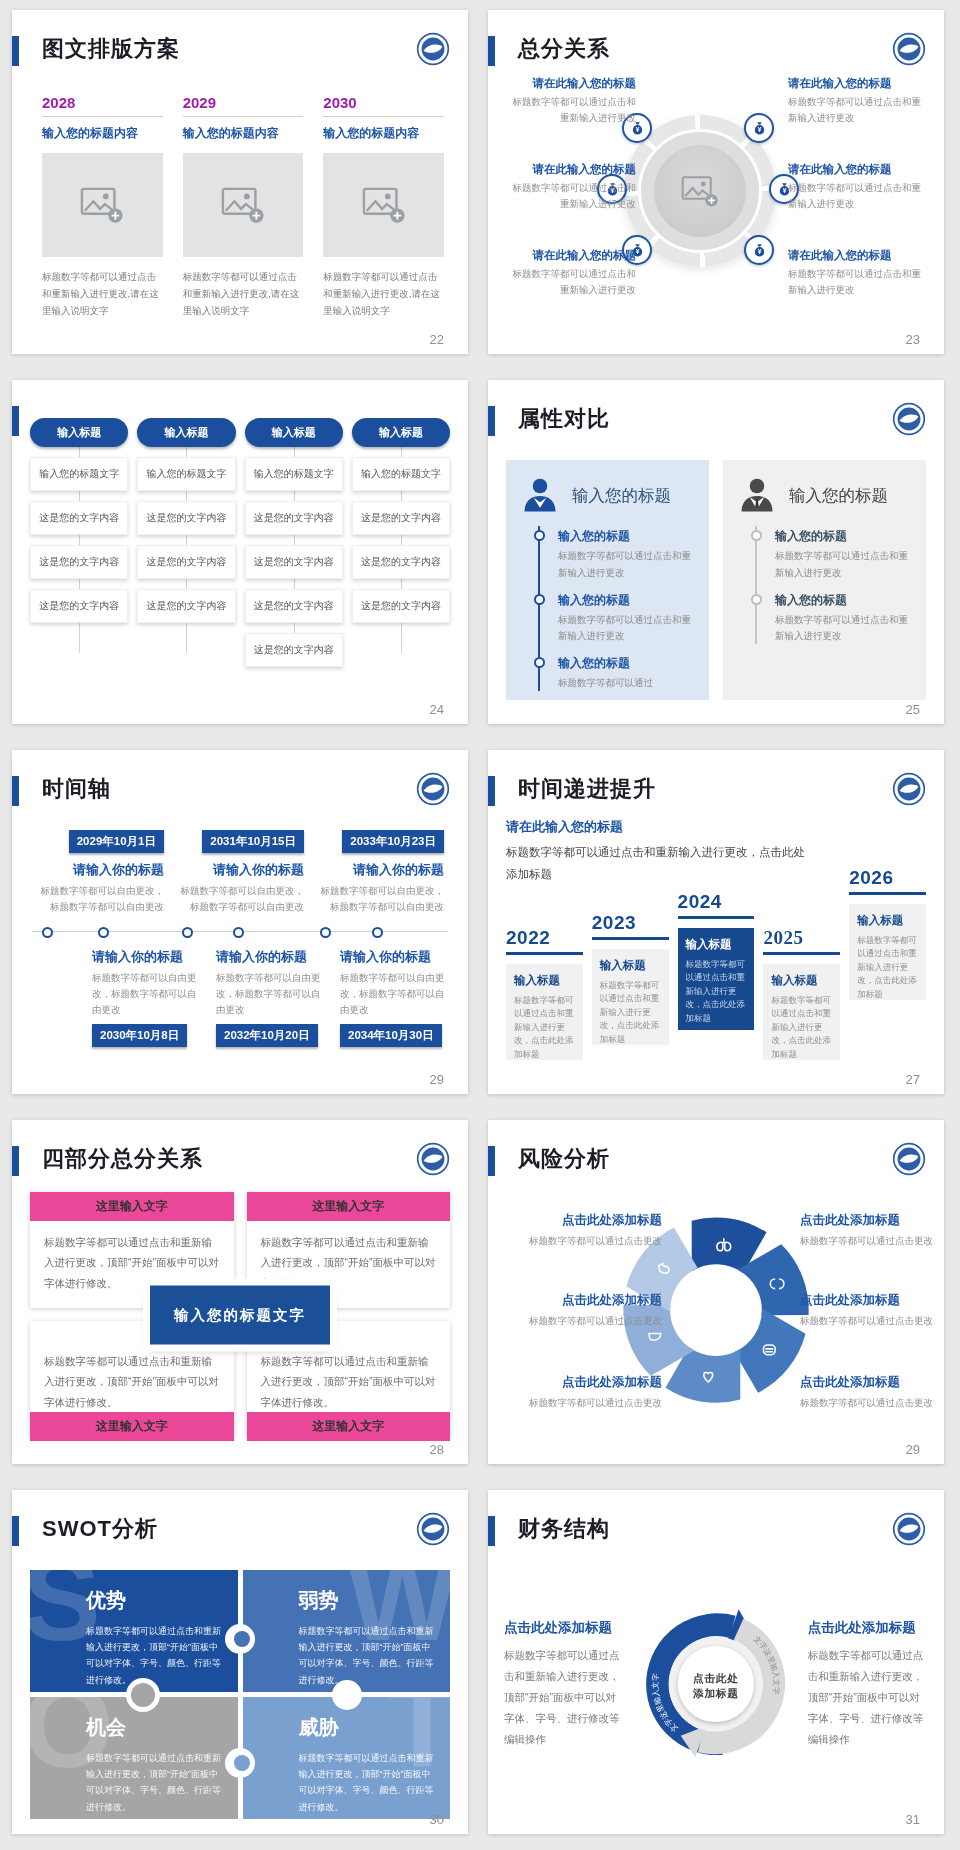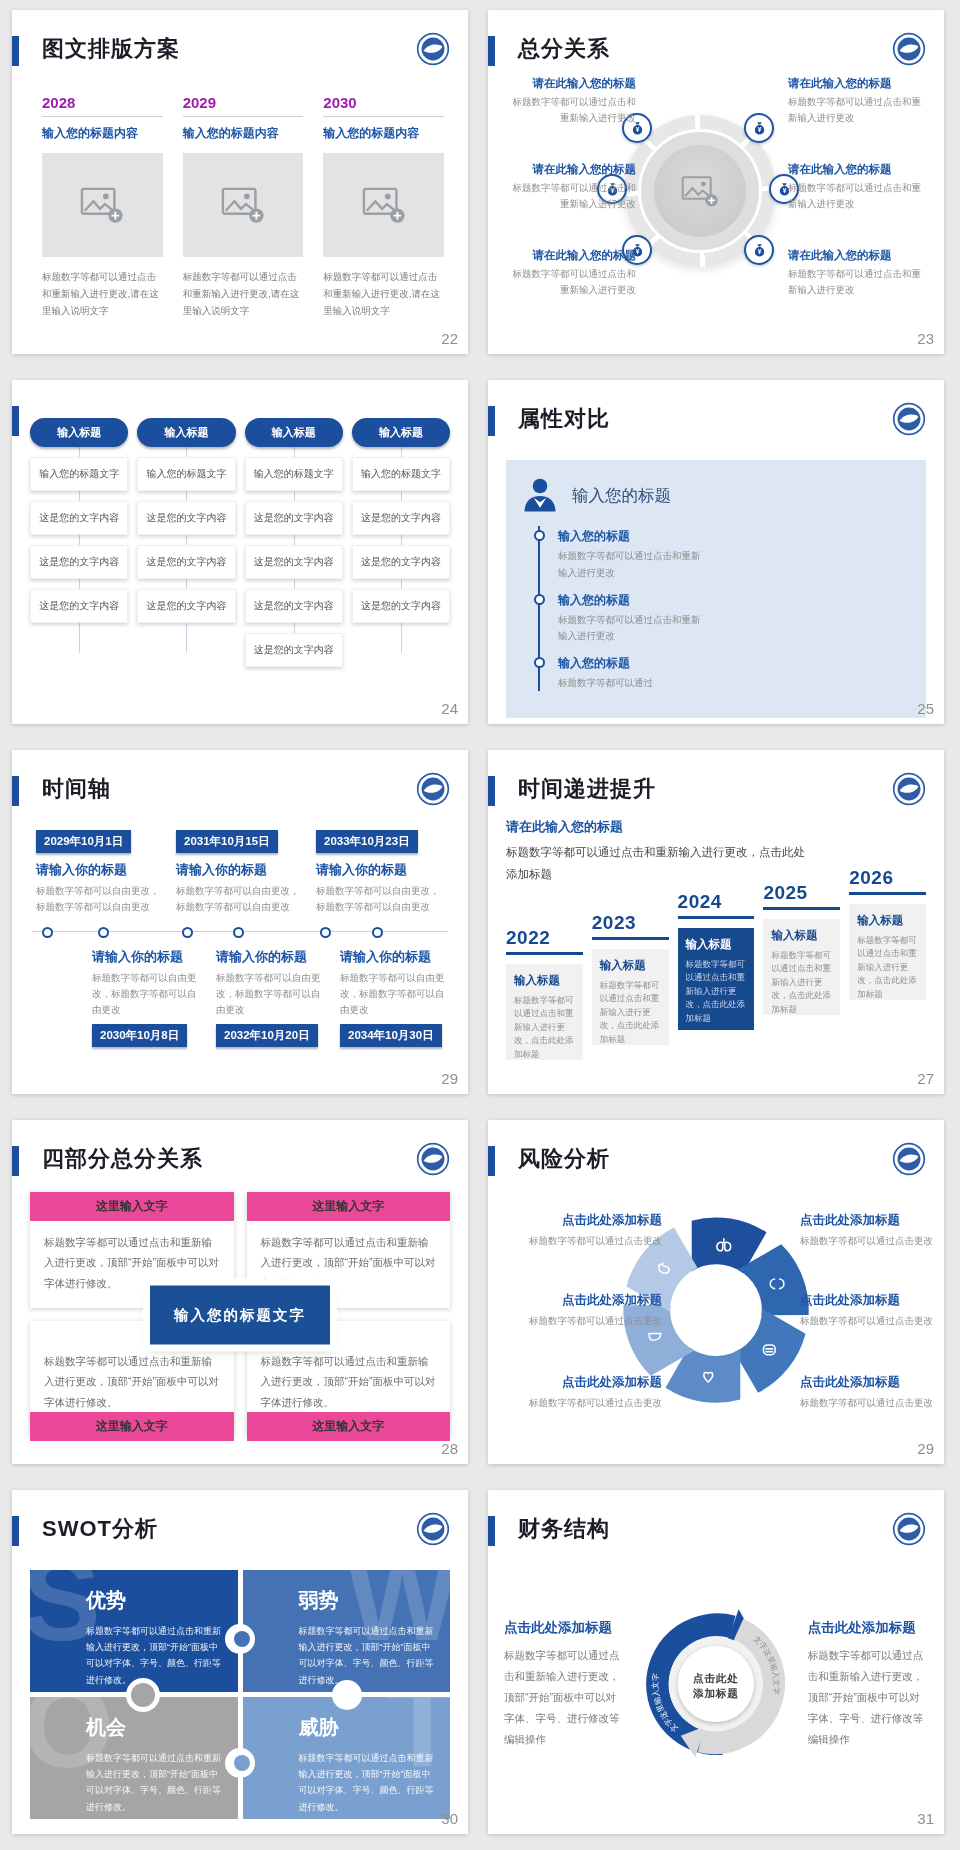--- a/index.html
+++ b/index.html
@@ -10,7 +10,7 @@
   .shead{display:flex;align-items:center;justify-content:space-between;padding:8px 2px 0 14px;}
   .stitle{margin:0;font-size:22px;letter-spacing:1px;color:#1d1d27;font-weight:bold;}
   .logo{flex:0 0 auto;line-height:0;}
-  .pageno{position:absolute;right:10px;bottom:7px;font-size:15px;color:#8f8f8f;}
+  .pageno{position:absolute;right:24px;bottom:7px;font-size:13px;color:#8f8f8f;}
 
   
   .cols22{display:flex;gap:20px;margin:28px 8px 0 14px;}

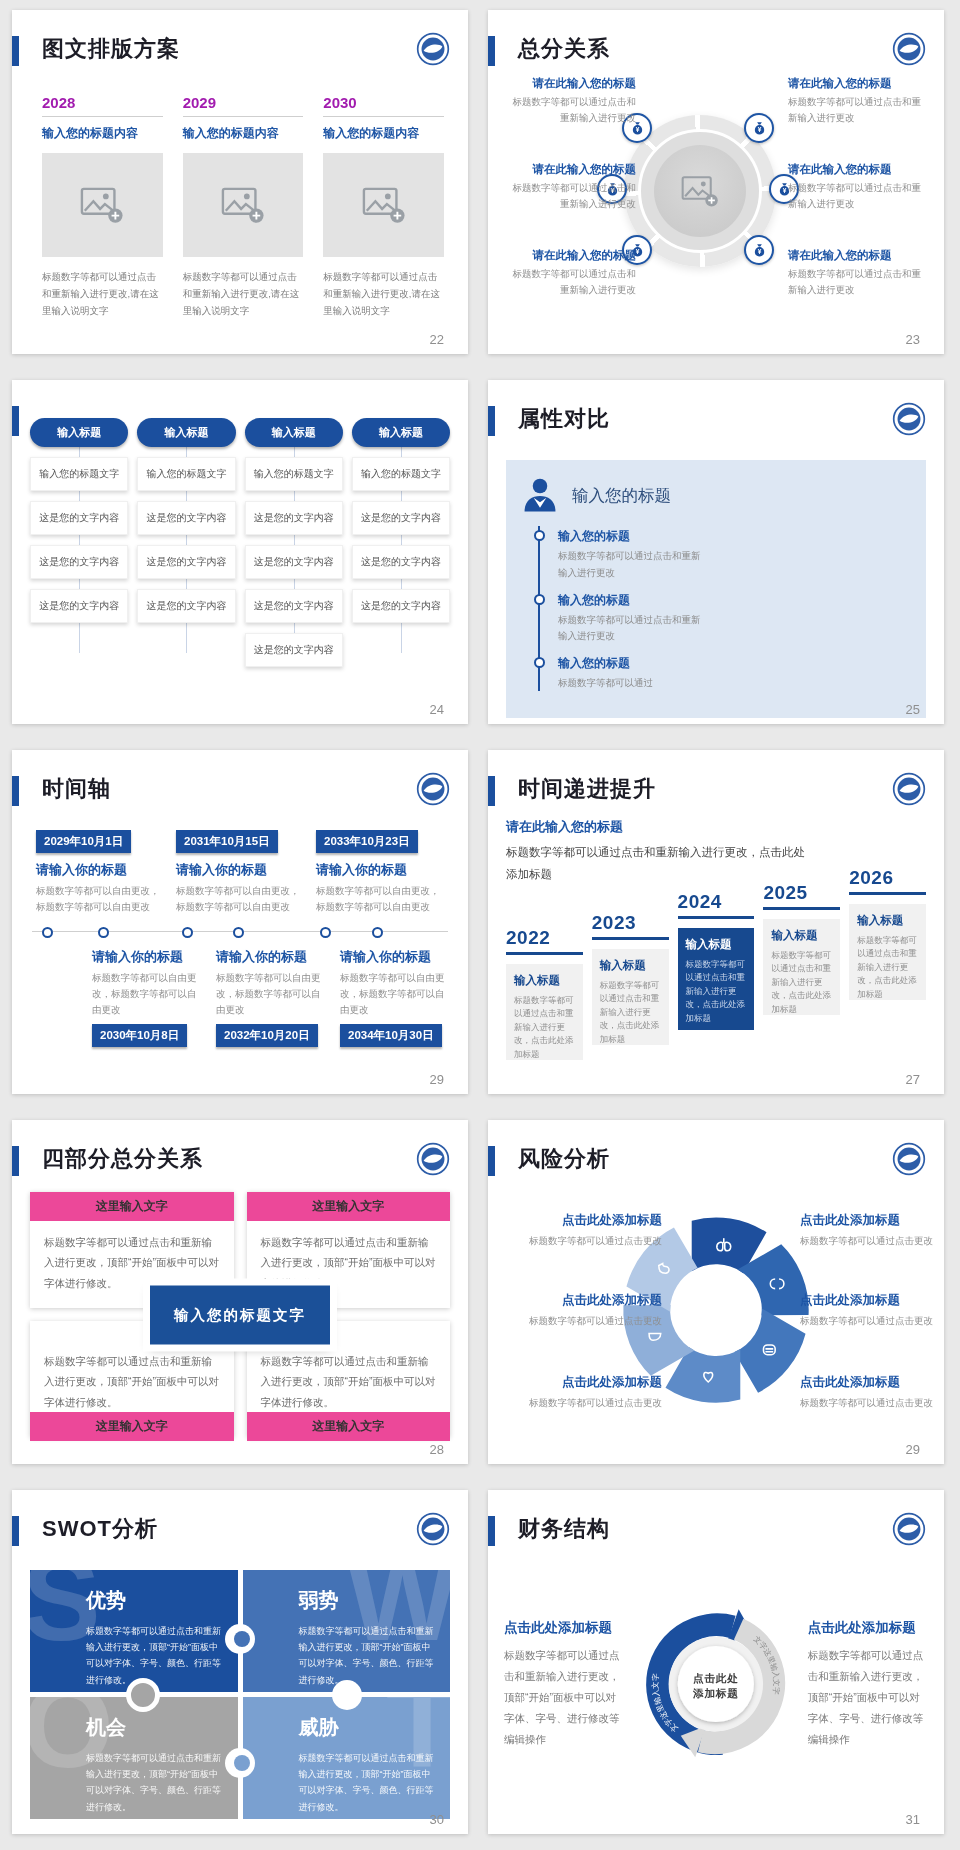--- a/index.html
+++ b/index.html
@@ -42,7 +42,7 @@
   .cell24{position:relative;background:#fff;border:1px solid #f0f0f0;box-shadow:0 2px 4px rgba(0,0,0,.16);font-size:10px;color:#555;text-align:center;padding:9px 2px;}
 
   
-  .panels25{display:flex;gap:14px;margin:24px 2px 0;flex-direction:column;}
+  .panels25{display:flex;gap:14px;margin:24px 2px 0;}
   .panel25{flex:1;height:240px;padding:16px 14px;box-sizing:border-box;}
   .pblue{background:#dde7f3;}
   .pgray{background:#f0f0f0;}

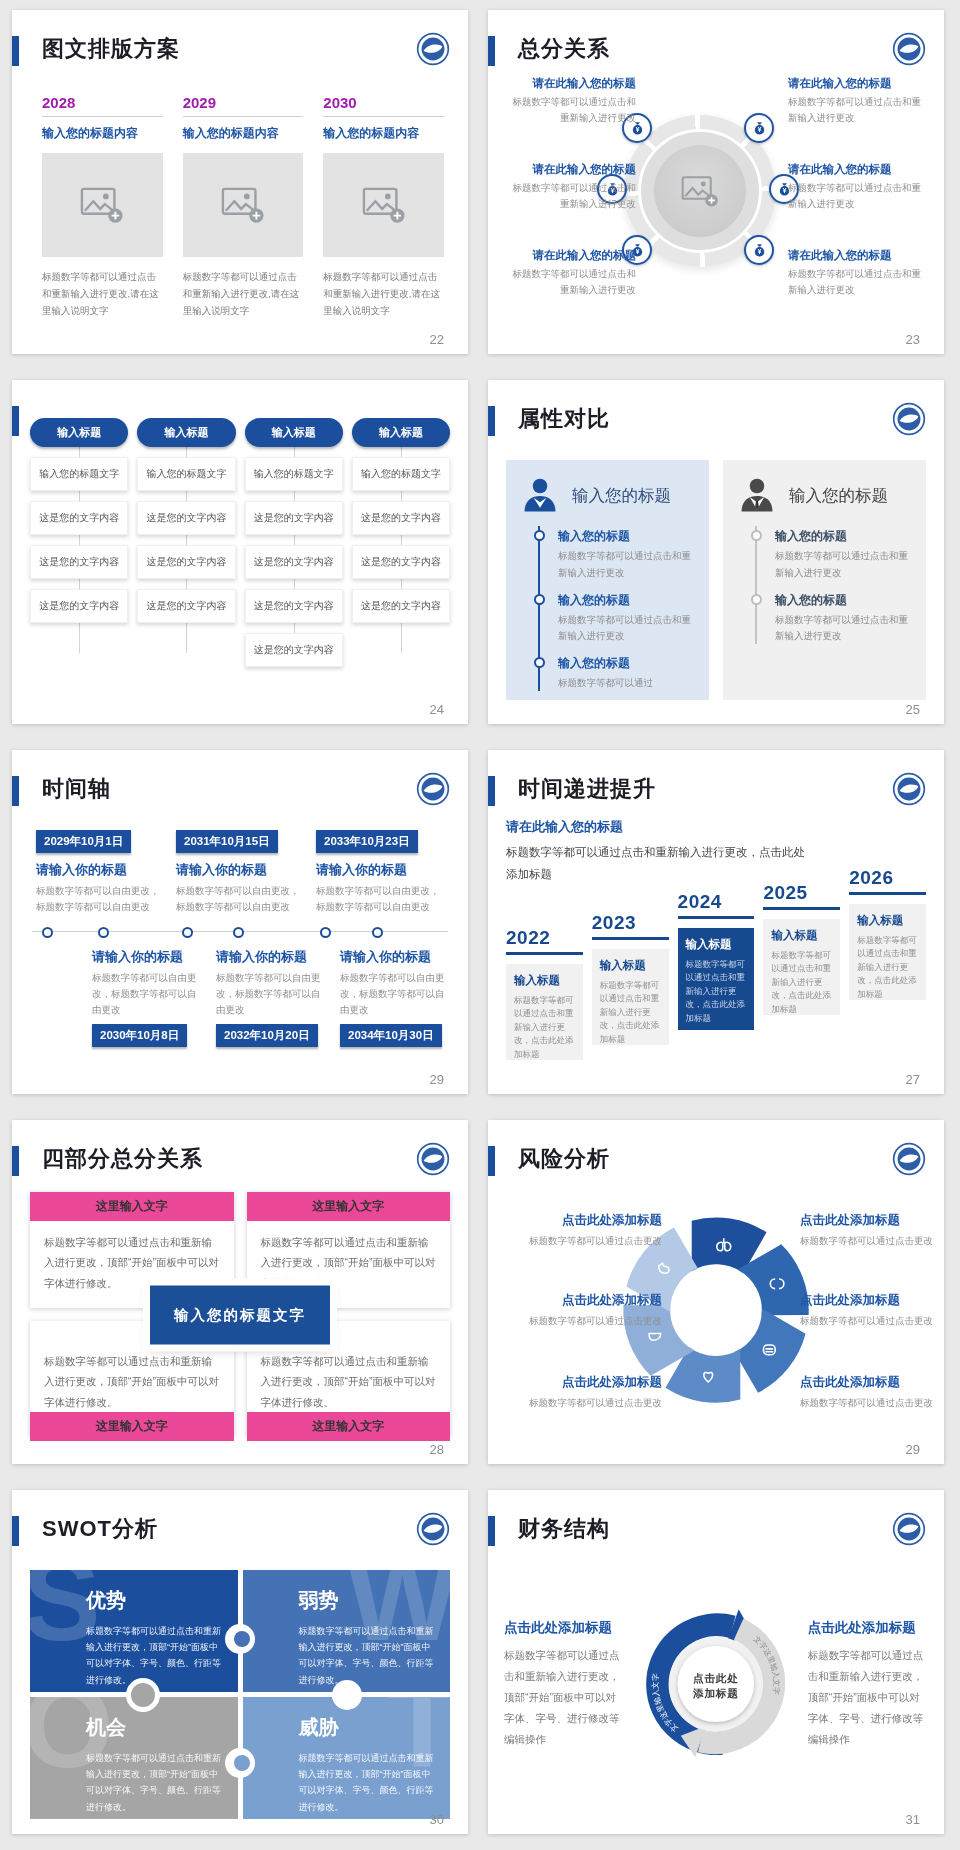--- a/index.html
+++ b/index.html
@@ -60,7 +60,7 @@
 
   
   .r26{display:flex;gap:12px;}
-  .r26top{margin:24px 0 0 8px;}
+  .r26top{margin:24px 0 0 8px;text-align:right;}
   .r26bot{margin-left:64px;}
   .c26{width:128px;}
   .badge26{display:inline-block;background:#1b4f9e;color:#fff;font-size:11.5px;font-weight:bold;padding:4px 8px;box-shadow:0 2px 2px rgba(0,0,0,.3);}

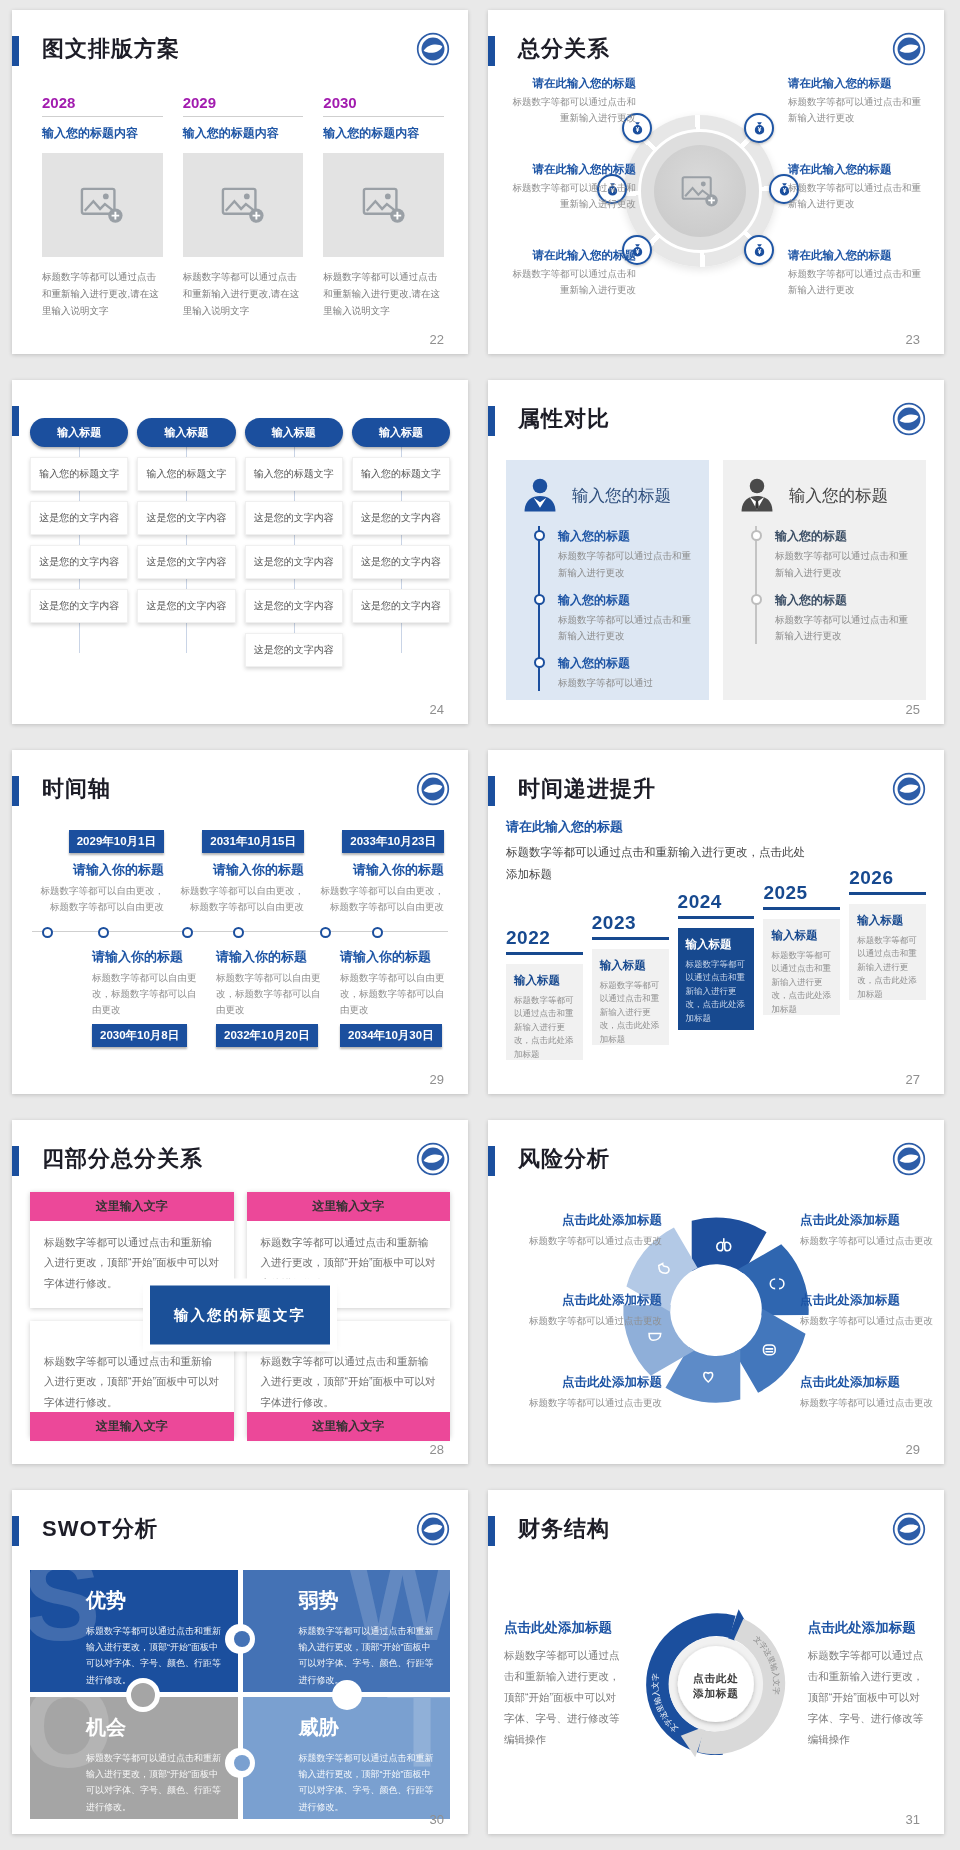--- a/index.html
+++ b/index.html
@@ -81,7 +81,7 @@
   .stair27:nth-child(1){margin-bottom:0;}
   .stair27:nth-child(2){margin-bottom:15px;}
   .stair27:nth-child(3){margin-bottom:30px;}
-  .stair27:nth-child(4){margin-bottom:45px;}
+  .stair27:nth-child(4){font-family:Liberation Serif, serif;}
   .stair27:nth-child(5){margin-bottom:60px;}
   .yr27{font-size:19px;font-weight:bold;color:#17498f;padding-bottom:3px;border-bottom:3px solid #17498f;margin-bottom:9px;letter-spacing:.5px;}
   .card27{background:#f1f1f1;padding:9px 8px;height:96px;box-sizing:border-box;overflow:hidden;}

